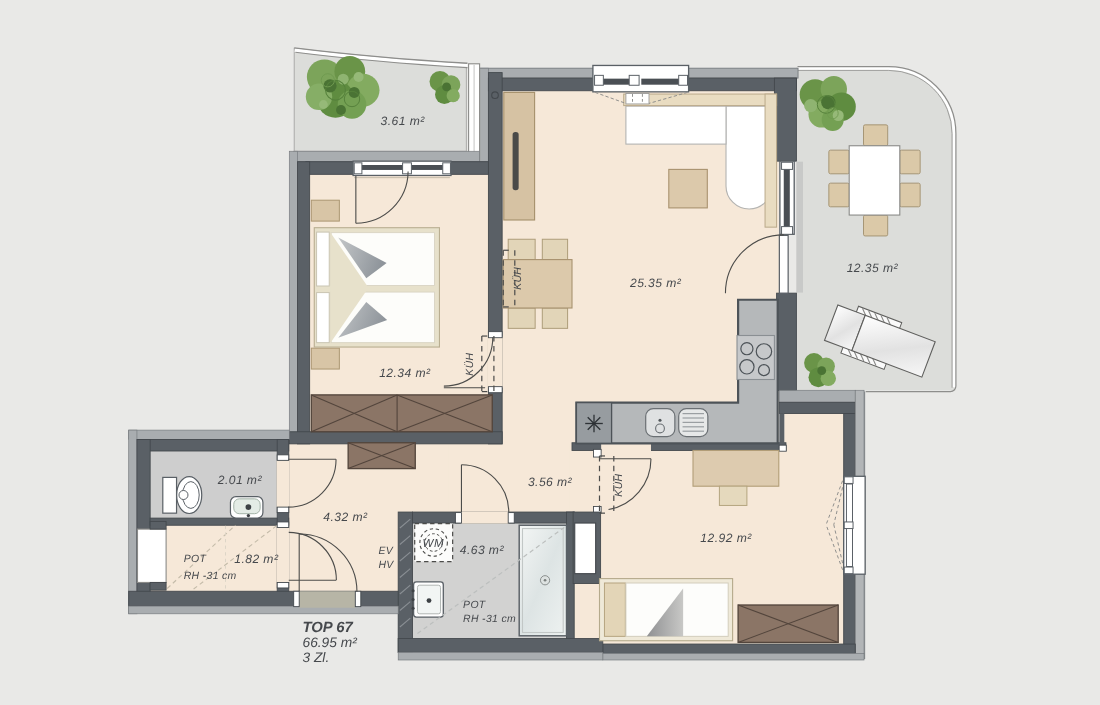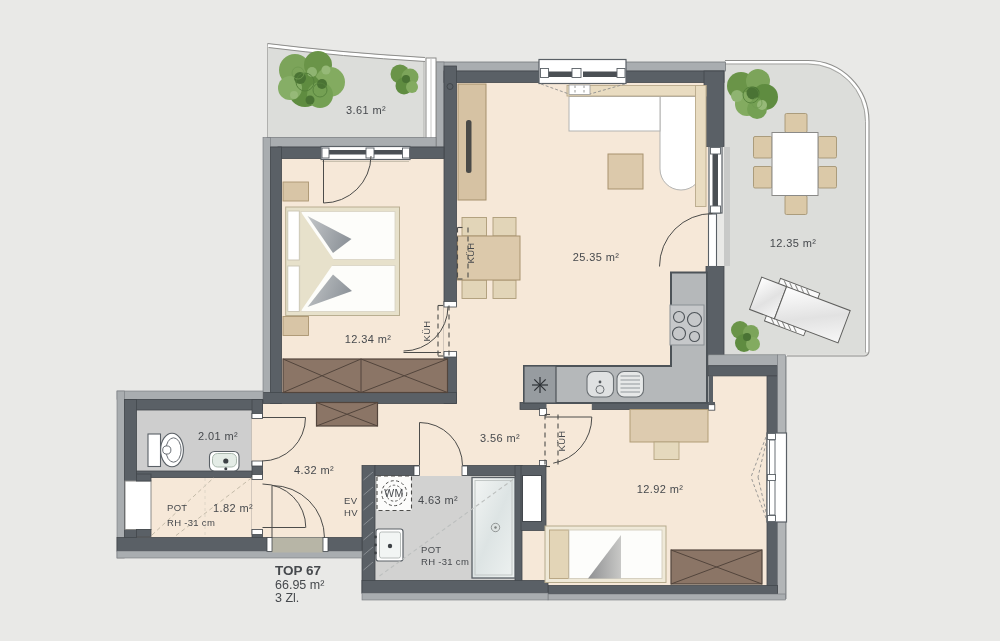--- a/index.html
+++ b/index.html
@@ -3,7 +3,7 @@
 <meta charset="utf-8">
 <style>
 html,body{margin:0;padding:0;background:#e9e9e7;}
-#plan{width:1000px;height:641px;position:relative;overflow:hidden;}
+#plan{width:1000px;height:641px;position:relative;overflow:hidden;font-style:italic;}
 text{font-family:"Liberation Sans",sans-serif;fill:#46494d;}
 .rl{font-size:11px;letter-spacing:.4px;}
 .sm{font-size:9.5px;letter-spacing:.3px;}

